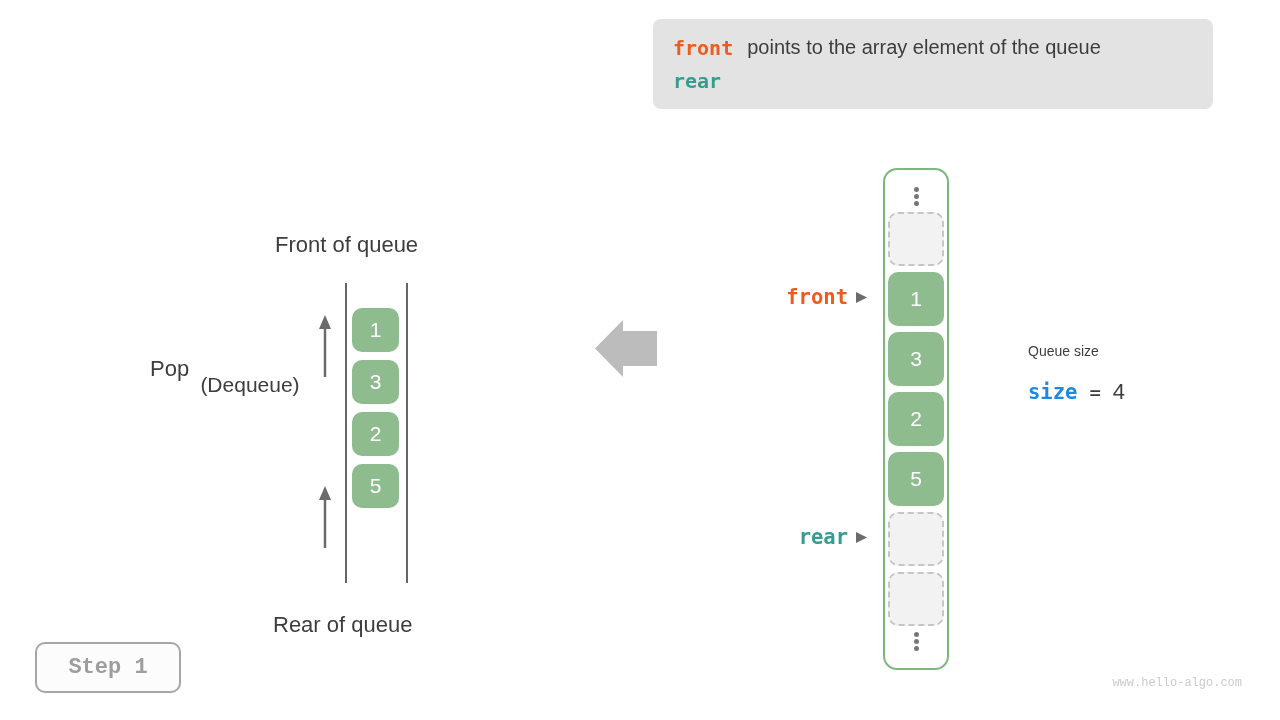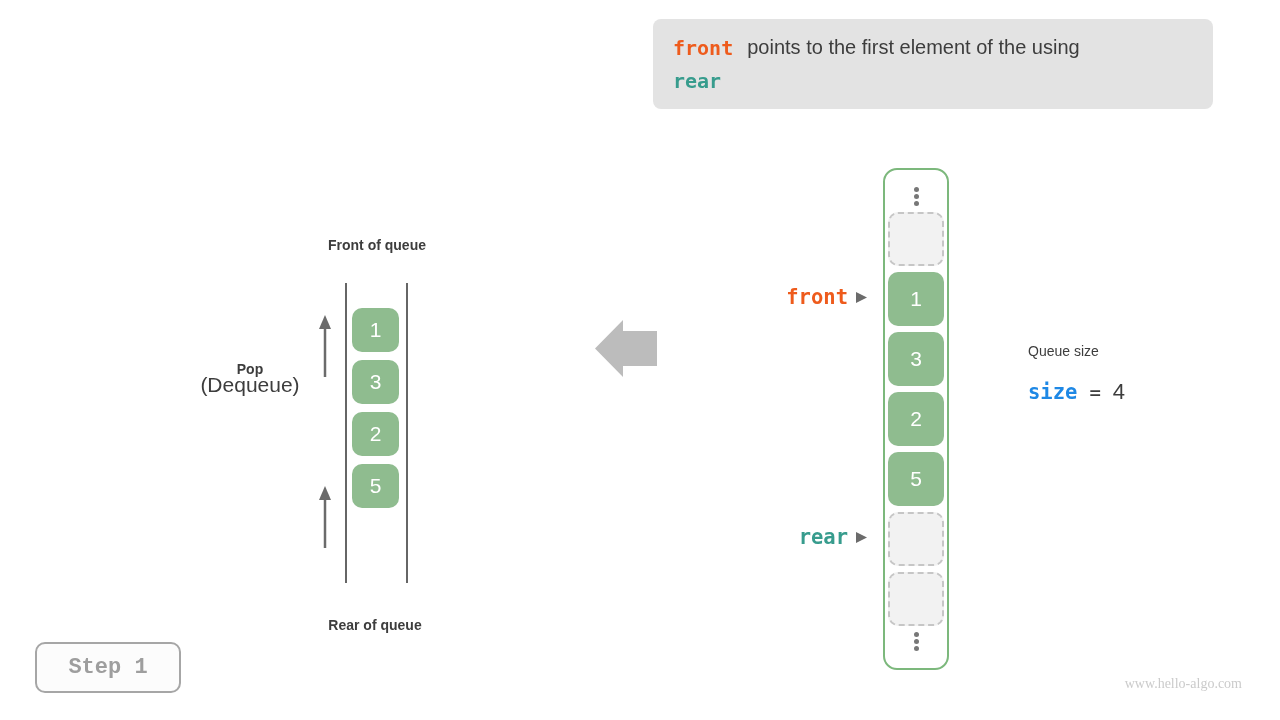--- a/index.html
+++ b/index.html
@@ -75,7 +75,7 @@
   <div class="legend">
     <div class="legend-line">
       <span class="mono orange">front</span>
-      <span>points to the first element of the using</span>
+      <span>points to the array element of the queue</span>
     </div>
     <div class="legend-line">
       <span class="mono teal">rear</span>

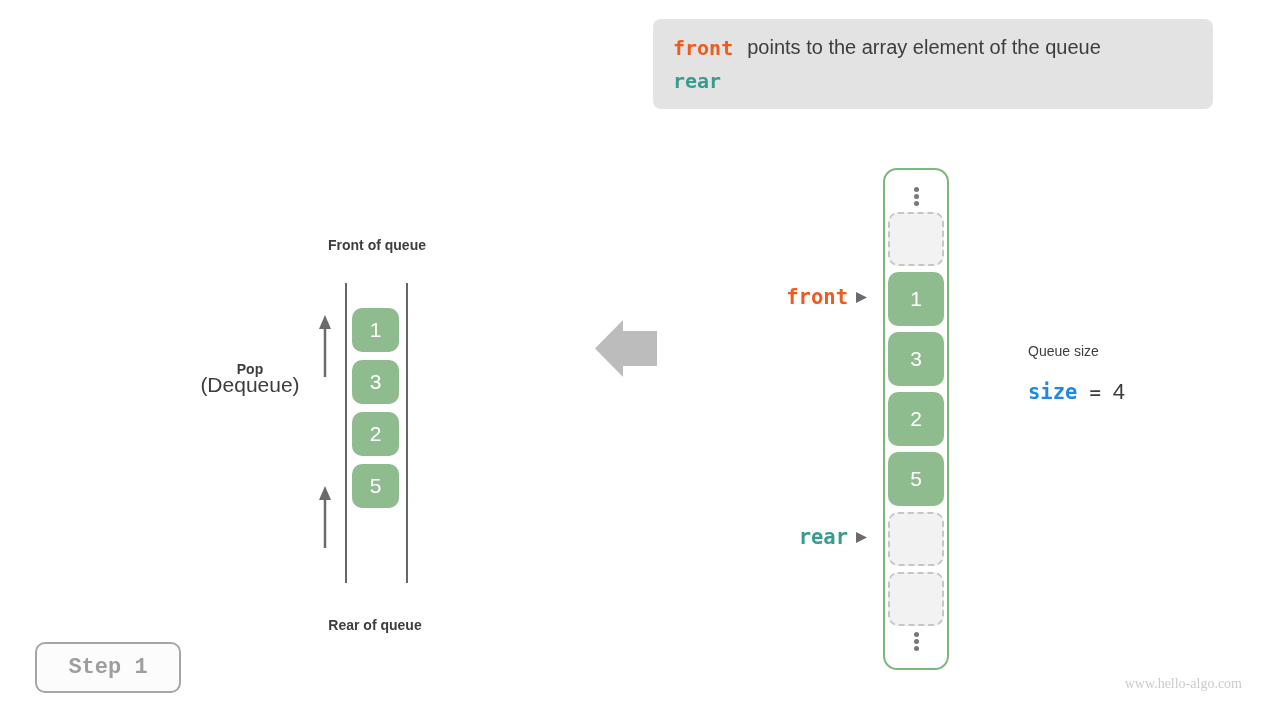--- a/index.html
+++ b/index.html
@@ -24,7 +24,7 @@
   .formula span{margin:0 5px;}
 
   
-  .label-bold{position:absolute;font-weight:bold;font-size:14px;text-align:center;line-height:28px;}
+  .label-bold{position:absolute;font-weight:normal;font-size:22px;text-align:left;line-height:28px;}
   .label-reg{position:absolute;font-size:21px;text-align:center;line-height:28px;}
   .vline{position:absolute;width:1.5px;height:300px;top:283px;background:#666;}
   .left-cells{position:absolute;left:352px;top:308px;width:47px;}

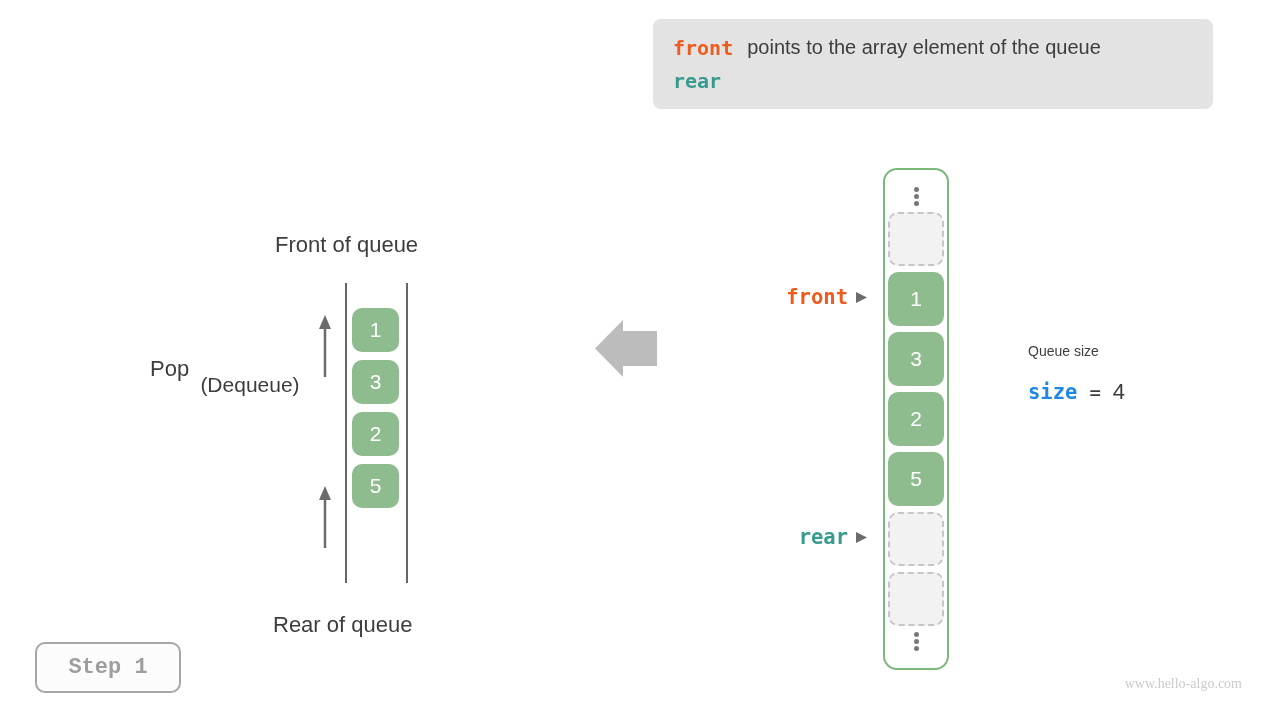--- a/index.html
+++ b/index.html
@@ -64,8 +64,8 @@
     display:flex;align-items:center;justify-content:center;}
   .step-box span{font-family:Liberation Mono, monospace;font-weight:bold;font-size:22px;color:var(--gray-mid);}
 
-  .watermark{position:absolute;right:38px;top:676px;font-family:Liberation Serif, serif;
-    font-size:14px;color:#CBCBCB;}
+  .watermark{position:absolute;right:38px;top:676px;font-family:Liberation Mono, monospace;
+    font-size:12px;color:#CBCBCB;}
 </style>
 </head>
 <body>

